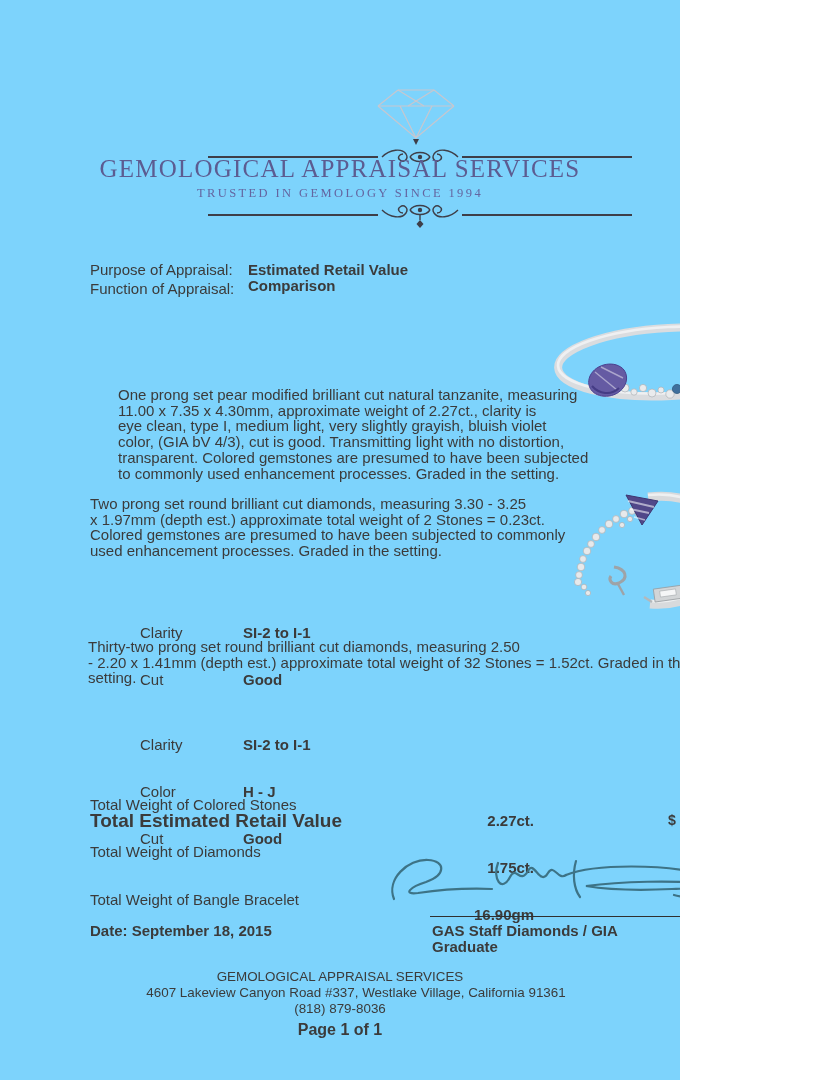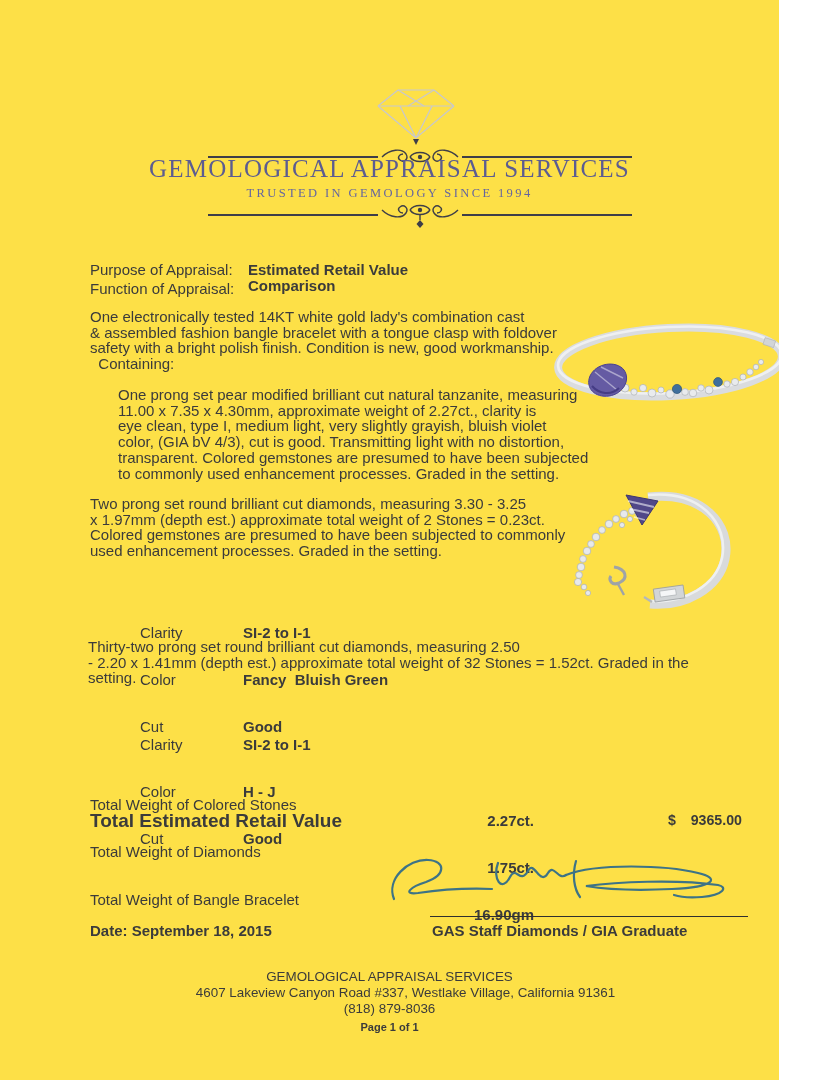--- a/index.html
+++ b/index.html
@@ -4,7 +4,7 @@
 <style>
   html,body { margin:0; padding:0; background:#ffffff; }
   .page {
-    position:relative; width:779px; height:1080px; background:#fde047;
+    position:relative; width:680px; height:1080px; background:#7dd3fc;
     font-family:"Liberation Sans", sans-serif; color:#3b3b3b; overflow:hidden;
   }
   .abs { position:absolute; }

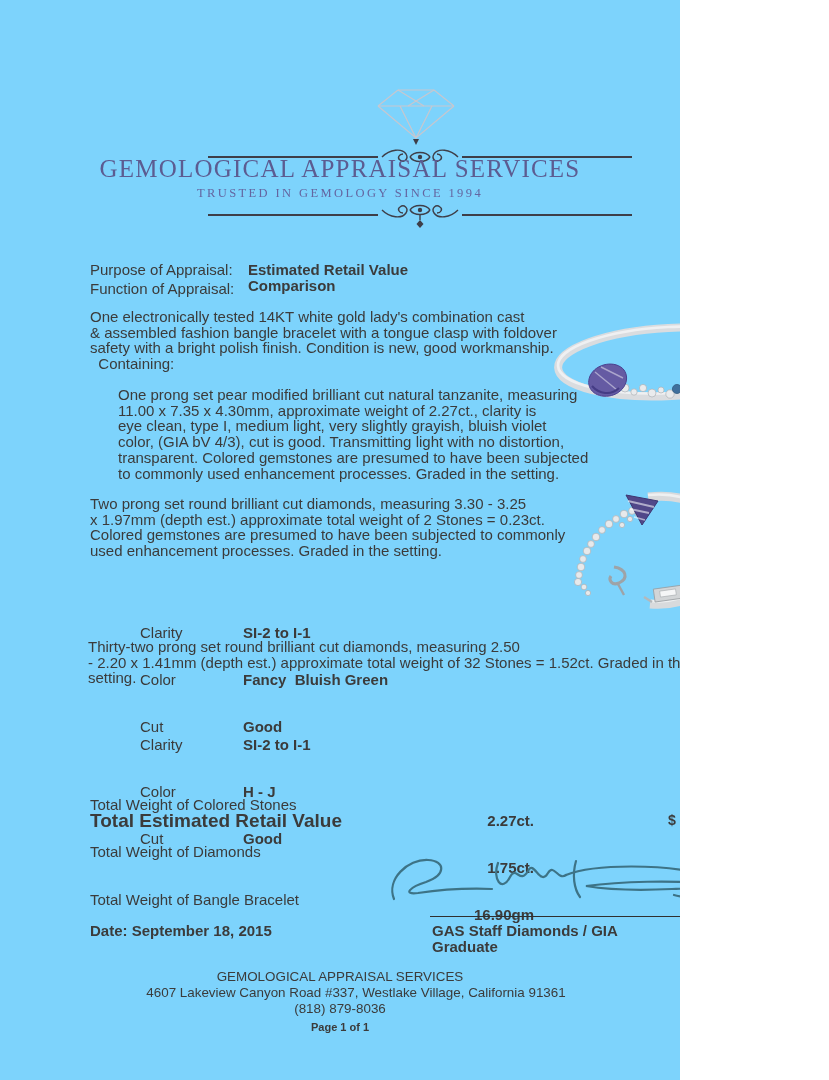--- a/index.html
+++ b/index.html
@@ -131,10 +131,6 @@
   <div class="abs body-text lbl-function">Function of Appraisal:</div>
   <div class="abs body-text val-function">Comparison</div>
 
-  <div class="abs body-text para1">One electronically tested 14KT white gold lady's combination cast
-&amp; assembled fashion bangle bracelet with a tongue clasp with foldover
-safety with a bright polish finish. Condition is new, good workmanship.
-  Containing:</div>
   <div class="abs body-text para2">One prong set pear modified brilliant cut natural tanzanite, measuring
 11.00 x 7.35 x 4.30mm, approximate weight of 2.27ct., clarity is
 eye clean, type I, medium light, very slightly grayish, bluish violet

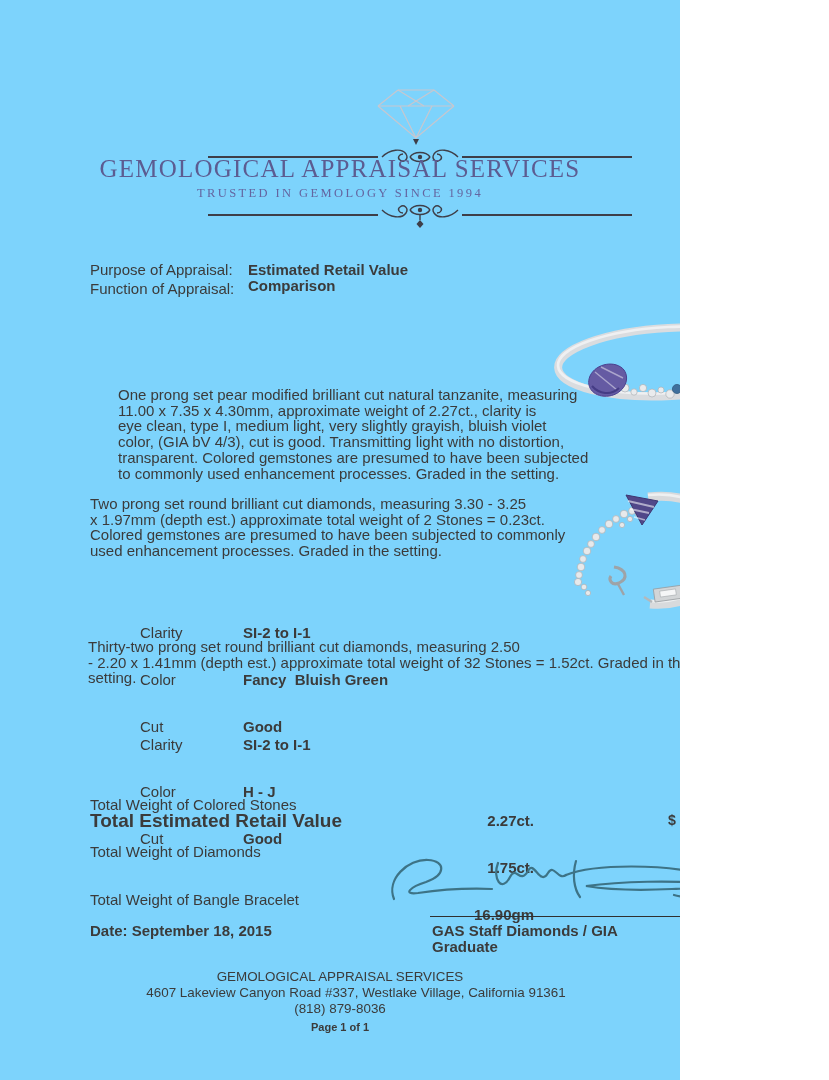--- a/index.html
+++ b/index.html
@@ -147,9 +147,6 @@
   <div class="abs body-text gtable t1">
     <div class="grow">
       <span class="glabel">Clarity</span><span class="gvalue">SI-2 to I-1</span>
-    </div>
-    <div class="grow">
-      <span class="glabel">Color</span><span class="gvalue">Fancy  Bluish Green</span>
     </div>
     <div class="grow">
       <span class="glabel">Cut</span><span class="gvalue">Good</span>

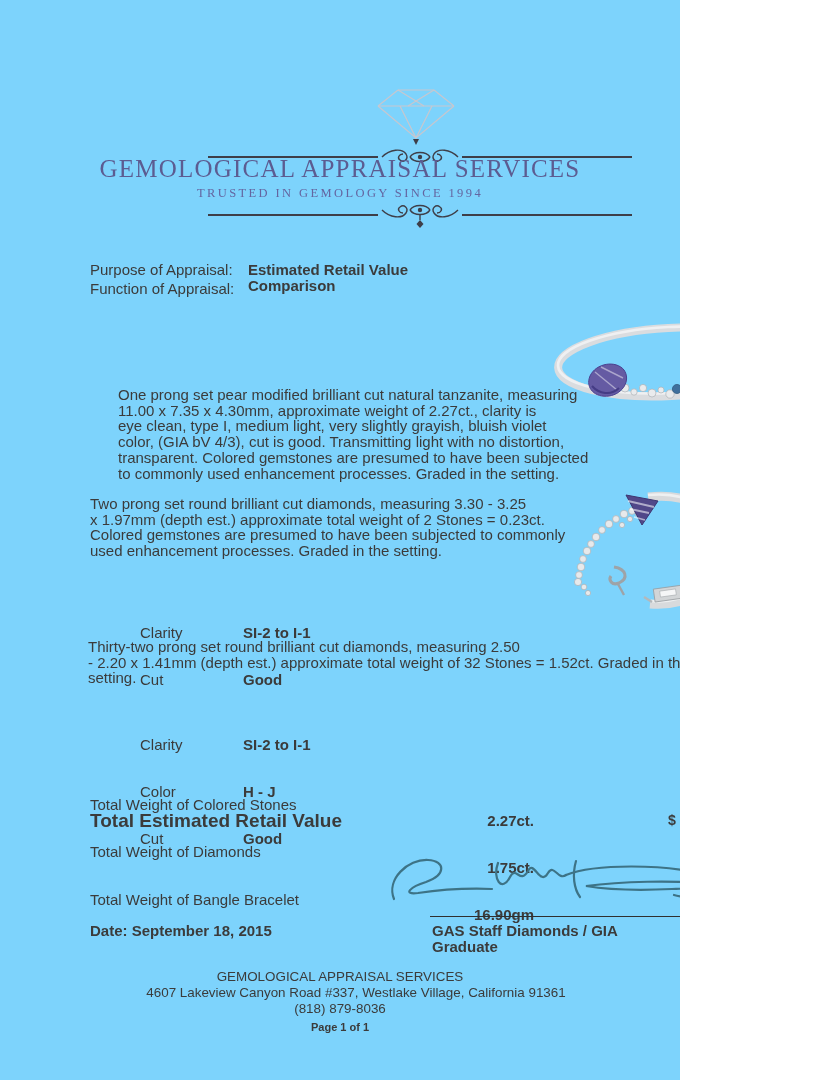--- a/index.html
+++ b/index.html
@@ -69,7 +69,7 @@
   .f-company { top:969px; }
   .f-address { top:985px;margin-left:32px; }
   .f-phone   { top:1001px; }
-  .f-page    { top:1021px; font-weight:bold; font-size:11px; }
+  .f-page    { top:1021px; font-weight:bold; font-size:16px; }
 
   
   .bracelet-top    { left:543px; top:314px; }

